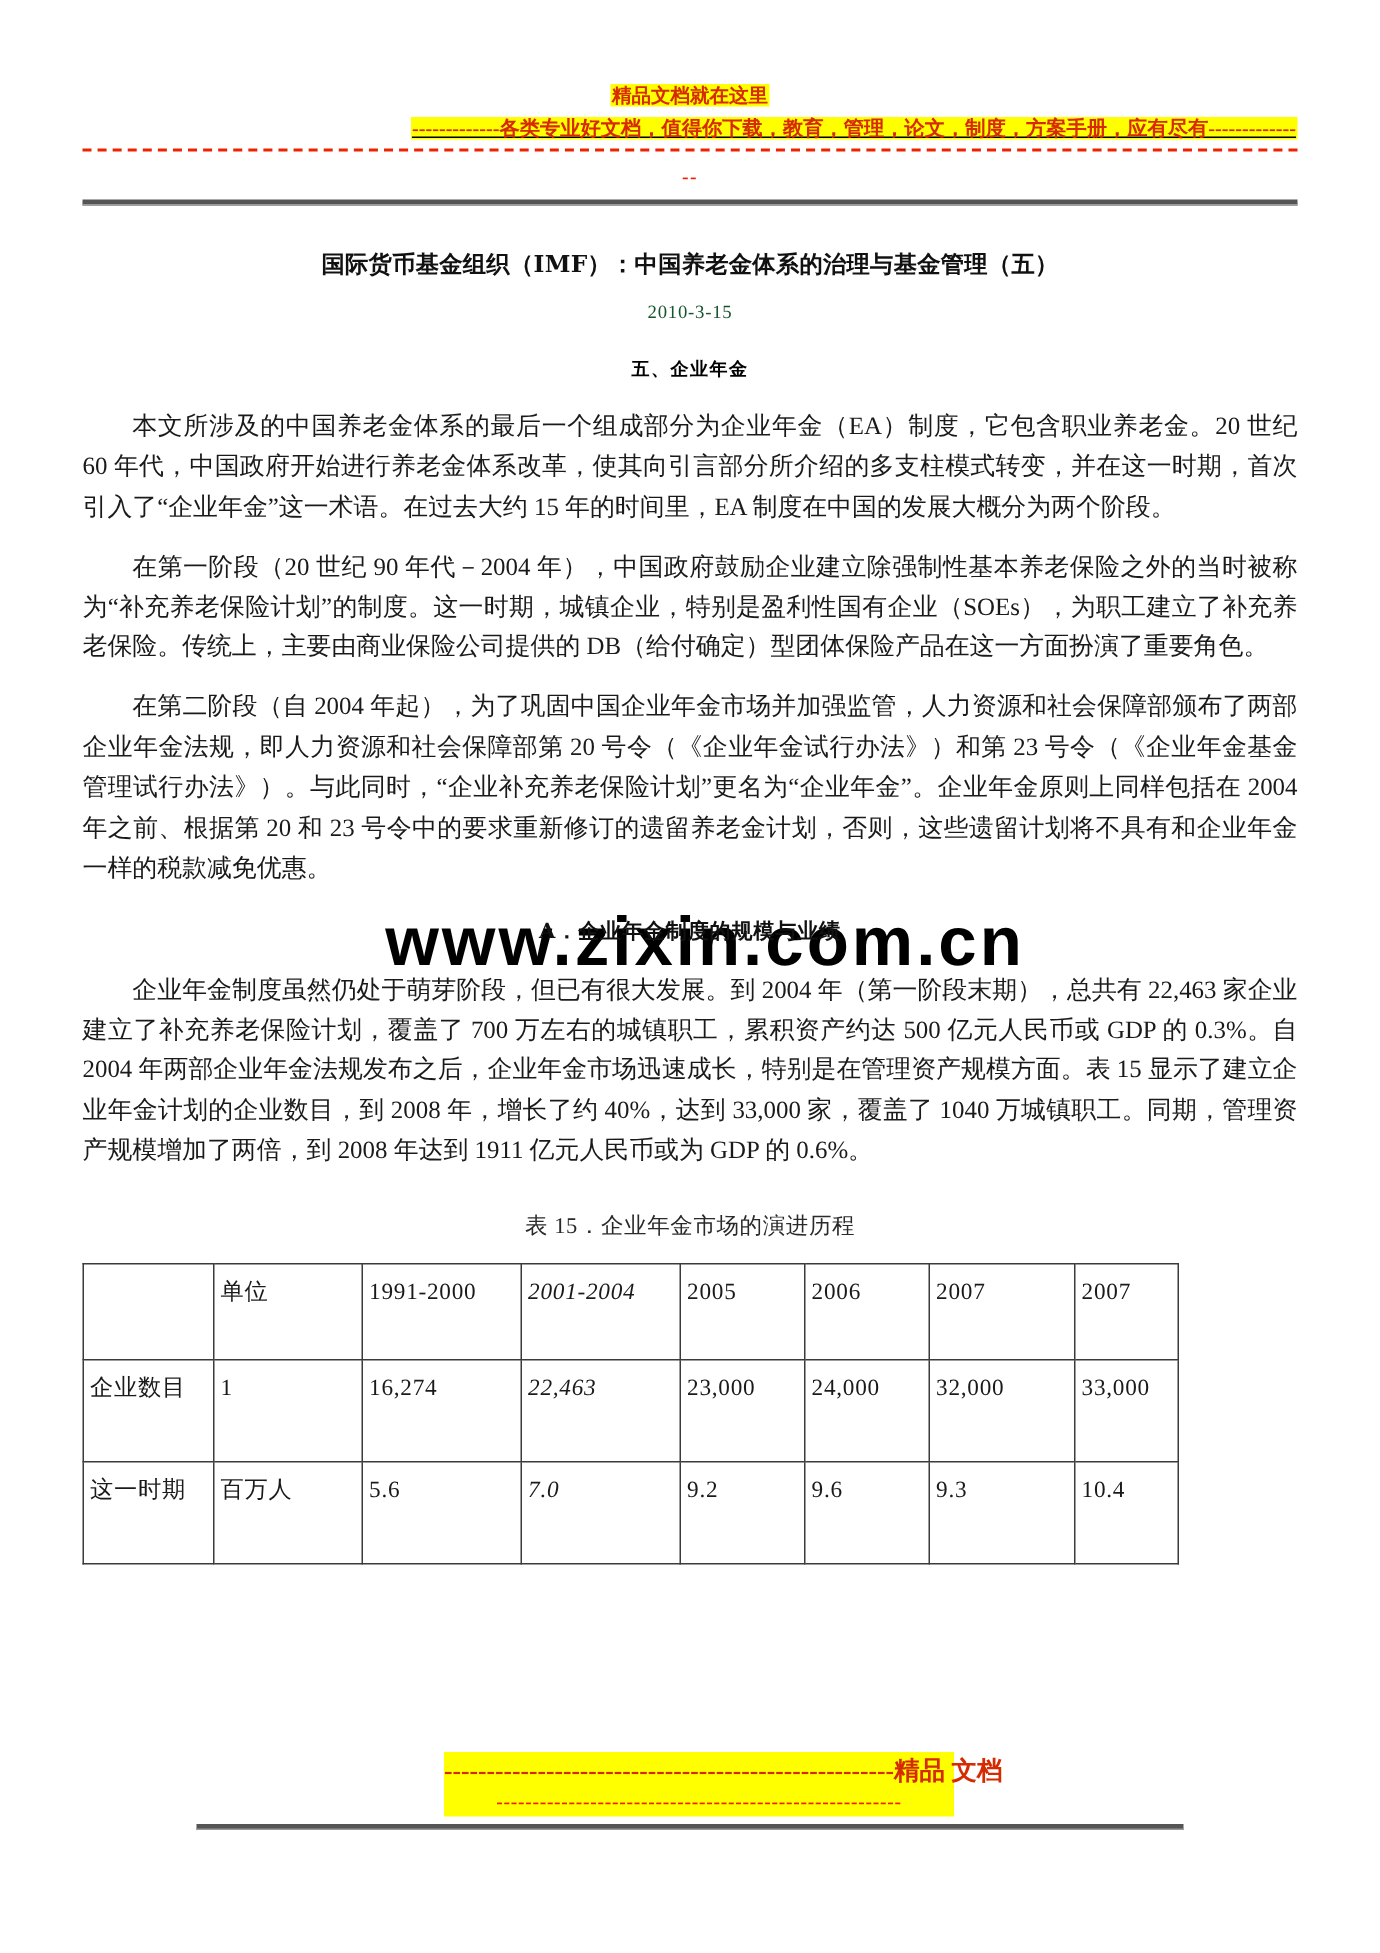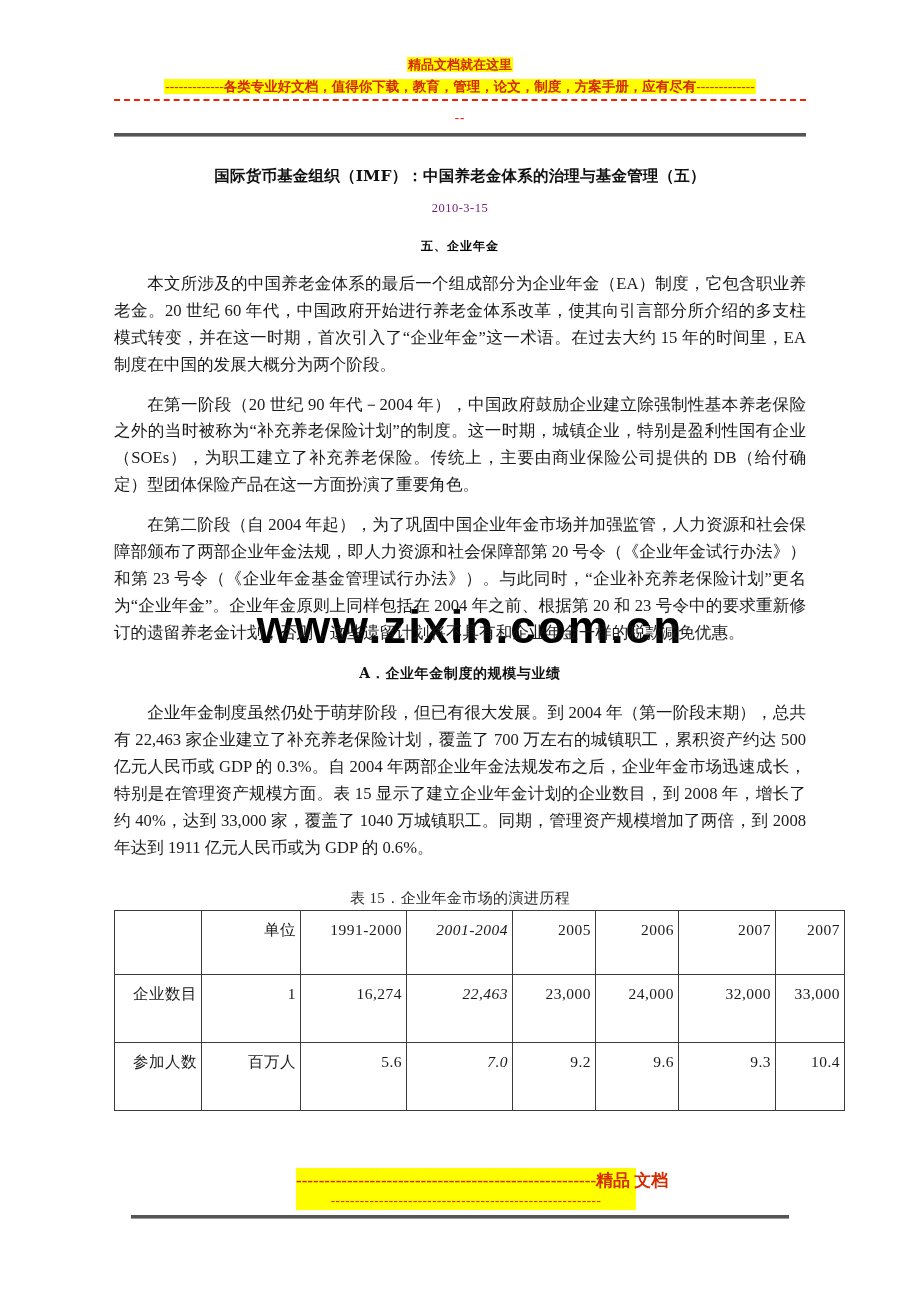--- a/index.html
+++ b/index.html
@@ -39,7 +39,7 @@
   .content {
     position: relative;
     z-index: 2;
-    padding: 0 114px;
+    padding: 0 55px;
   }
   
   .promo {

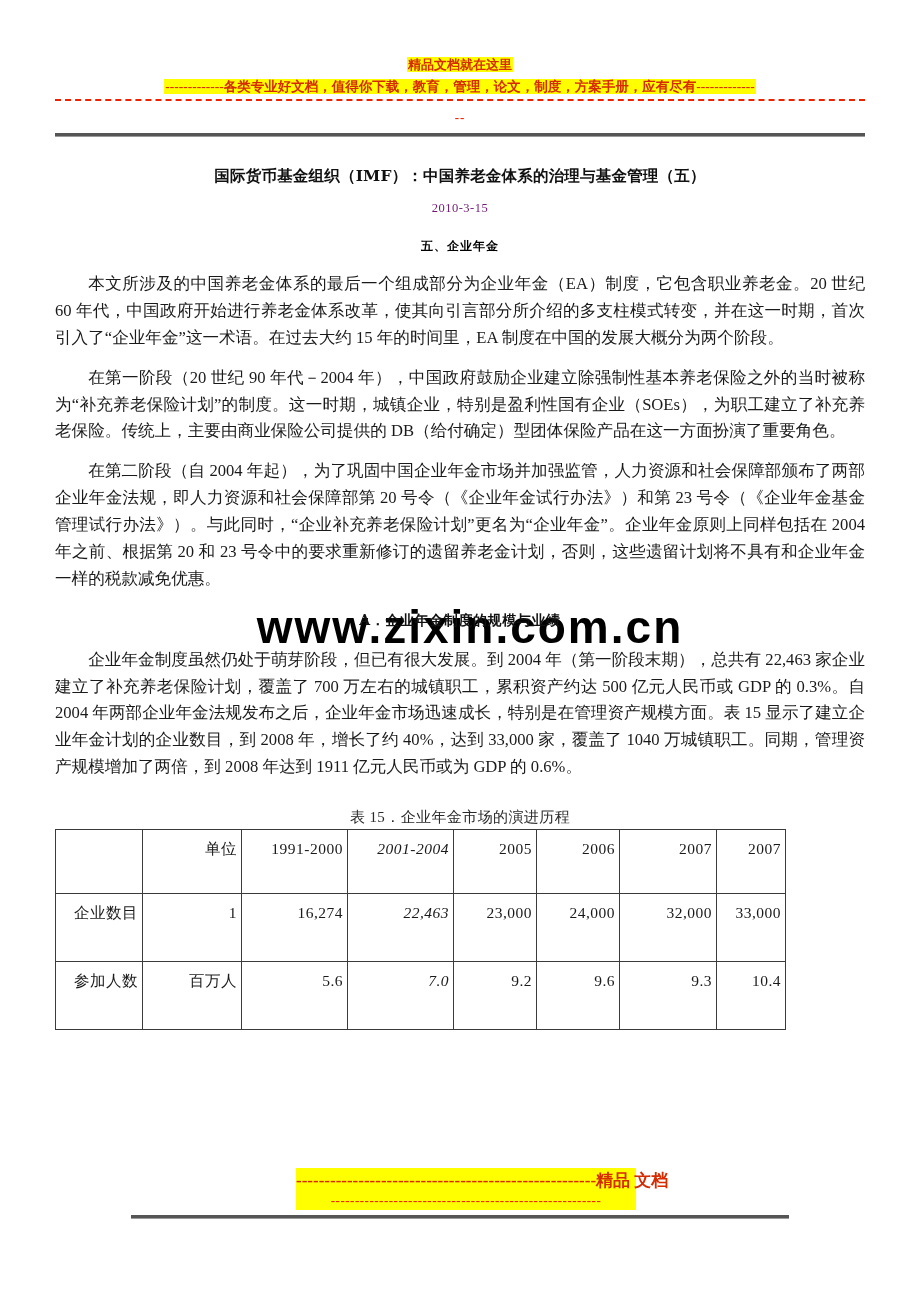--- a/index.html
+++ b/index.html
@@ -57,7 +57,8 @@
   }
   .promo-line2-wrap {
     margin-top: 2px;
-    text-align: center;
+    text-align: right;
+    text-decoration: underline;
   }
   .promo-line2 {
     color: #d62a00;

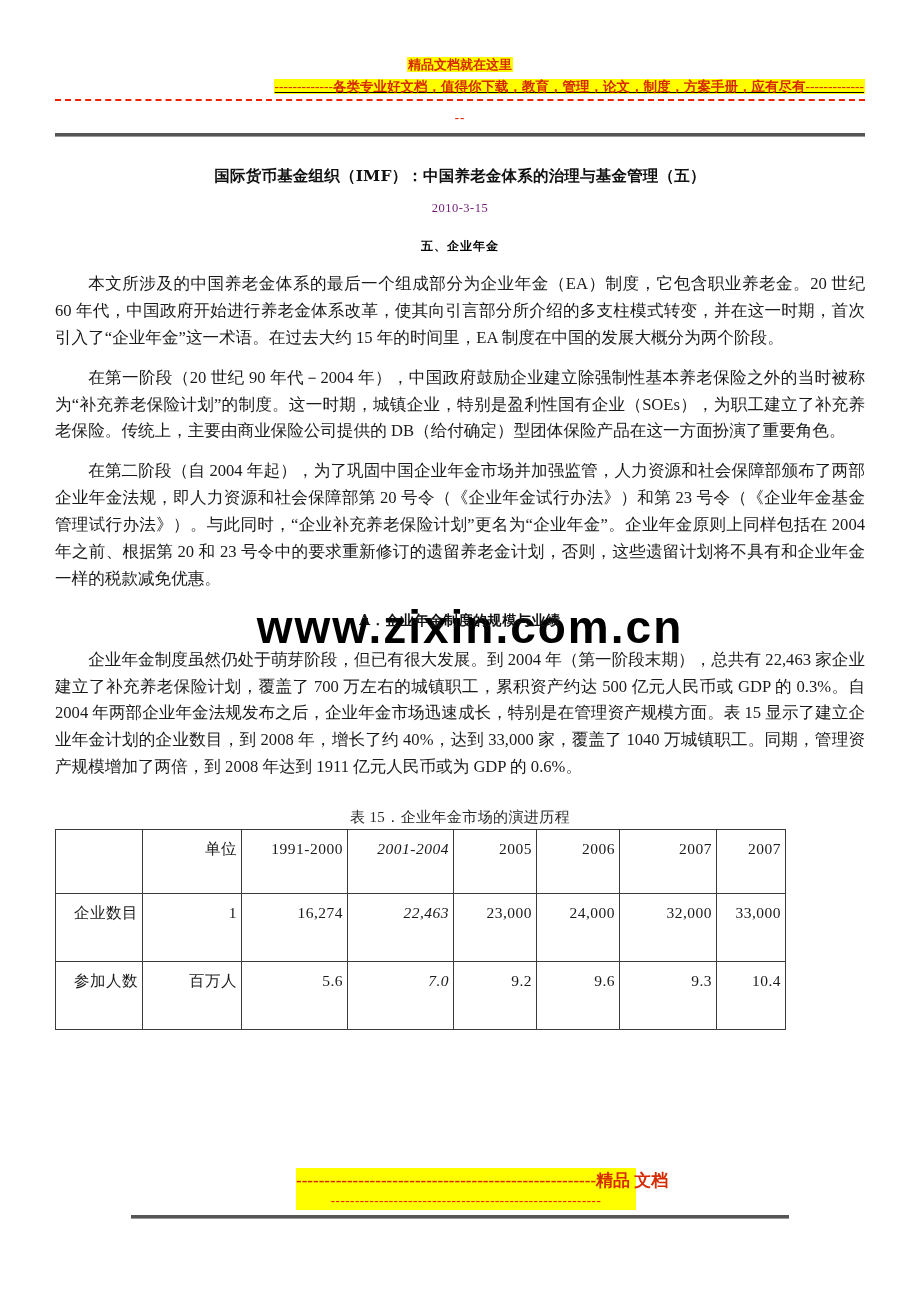--- a/index.html
+++ b/index.html
@@ -107,7 +107,7 @@
     text-align: center;
     font-family: "Liberation Serif", "DejaVu Serif", serif;
     font-size: 12.5px;
-    color: #701a75;
+    color: #14532d;
     letter-spacing: 0.5px;
   }
   .section-title {

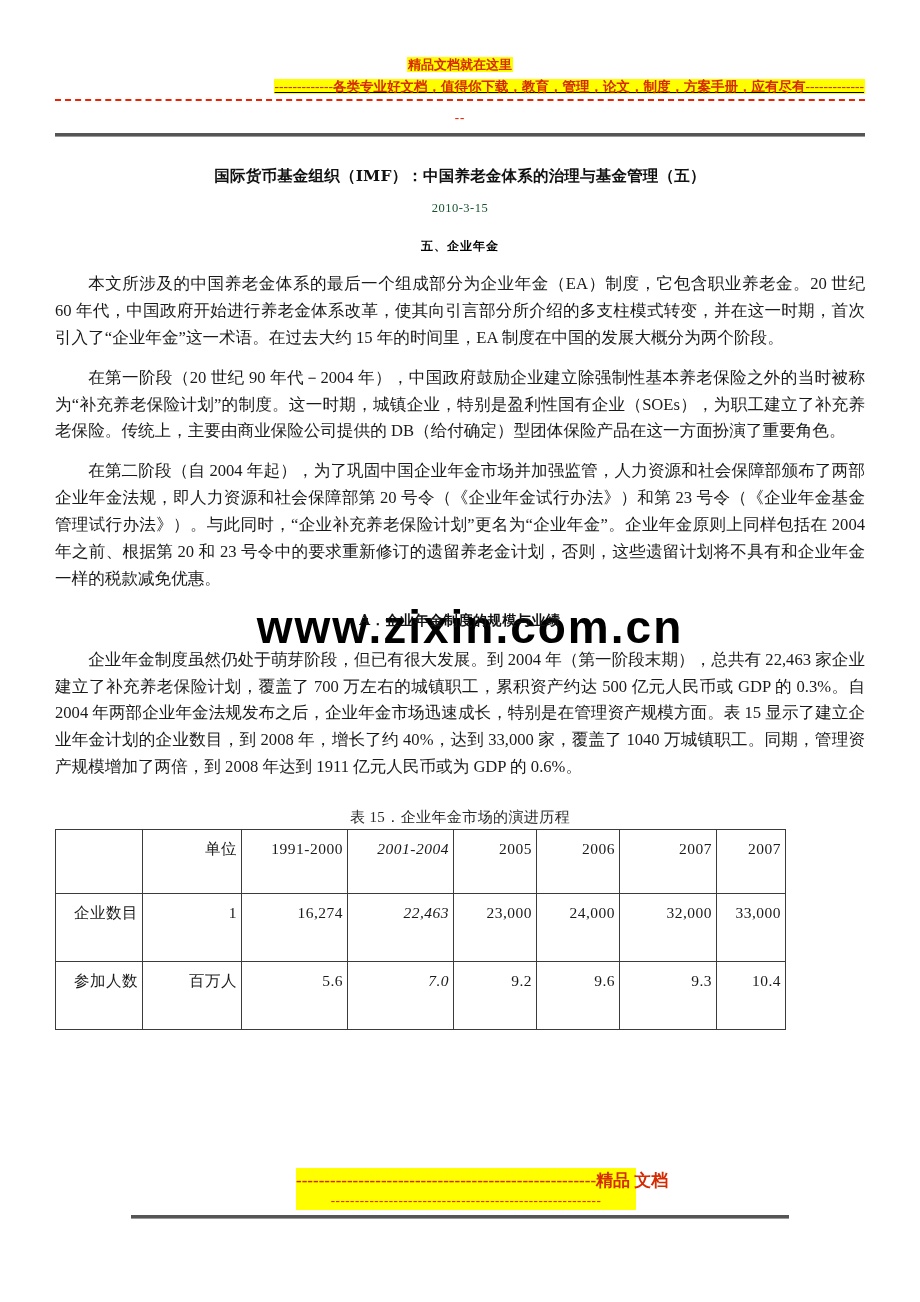--- a/index.html
+++ b/index.html
@@ -146,7 +146,7 @@
   
   .table-caption {
     margin-top: 27px;
-    margin-bottom: 2px;
+    margin-bottom: 15px;
     text-align: center;
     font-family: "Liberation Serif", "DejaVu Serif", serif;
     font-size: 15px;

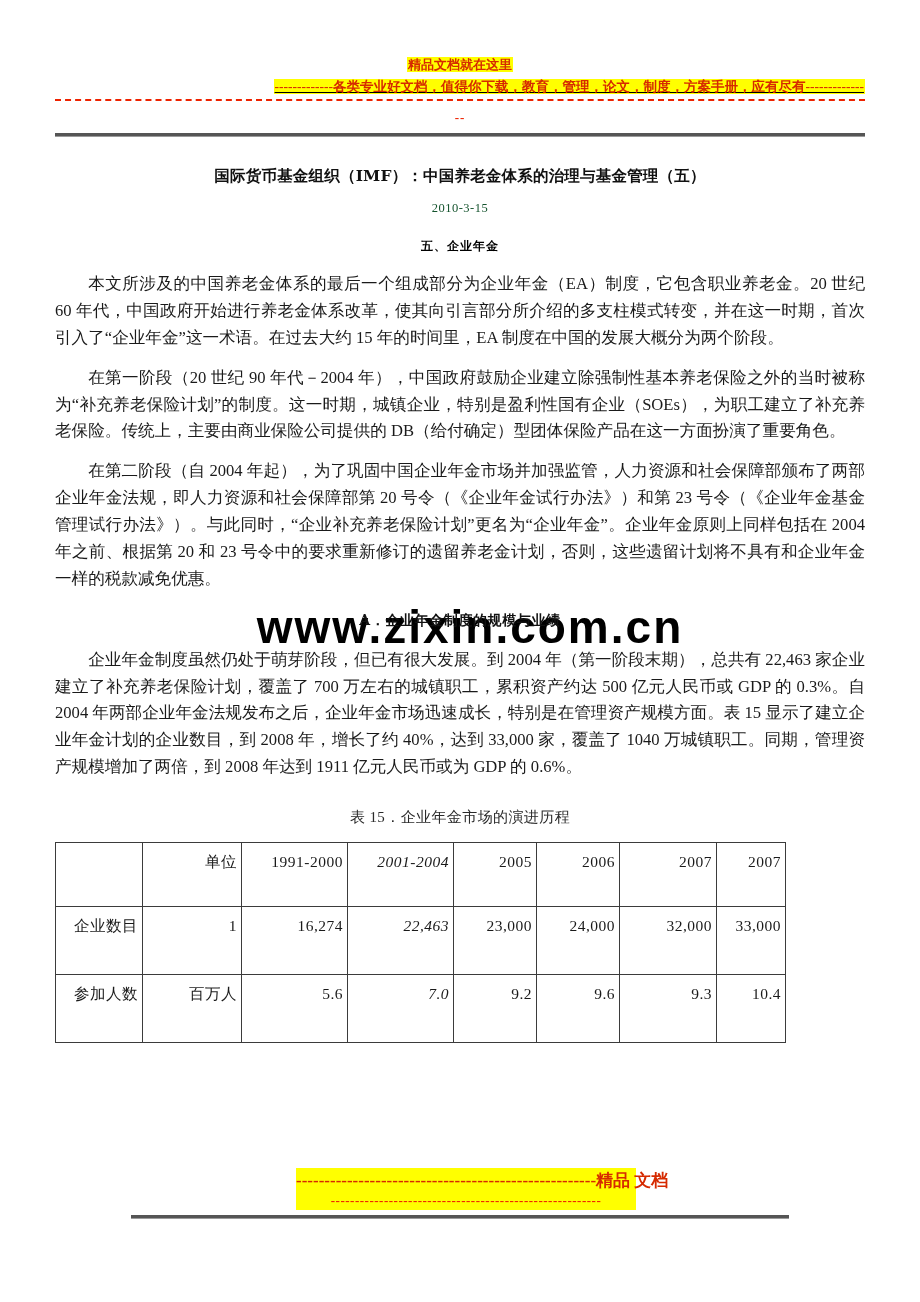--- a/index.html
+++ b/index.html
@@ -162,7 +162,7 @@
   }
   table.data td {
     border: 1px solid #3b3b3b;
-    text-align: right;
+    text-align: left;
     vertical-align: top;
     font-family: "Liberation Serif", "DejaVu Serif", serif;
     font-size: 15.5px;

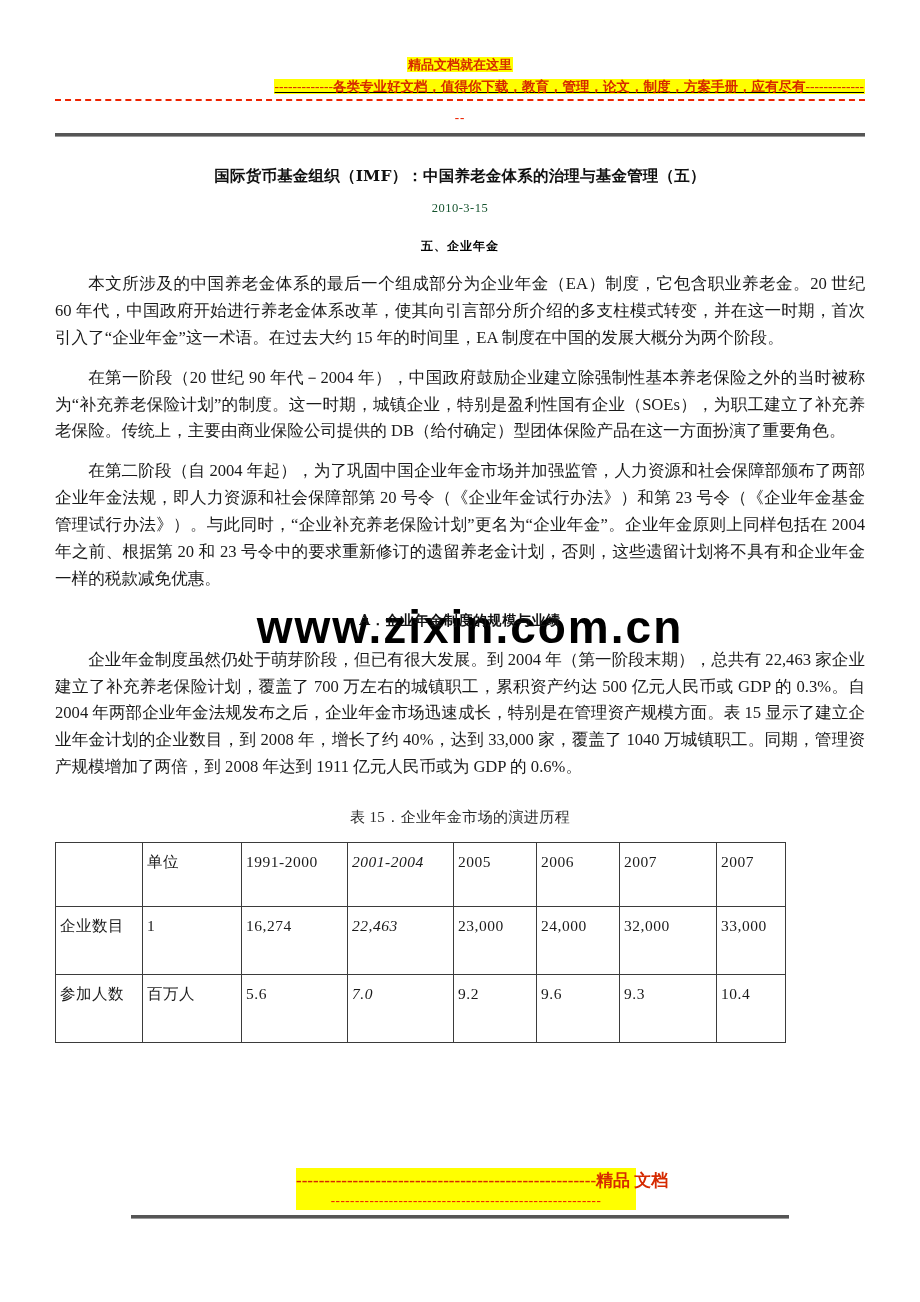--- a/index.html
+++ b/index.html
@@ -284,7 +284,7 @@
           <td class="c7">33,000</td>
         </tr>
         <tr class="r-body">
-          <td class="c0">参加人数</td>
+          <td class="c0">这一时期</td>
           <td class="c1">百万人</td>
           <td class="c2">5.6</td>
           <td class="c3">7.0</td>

